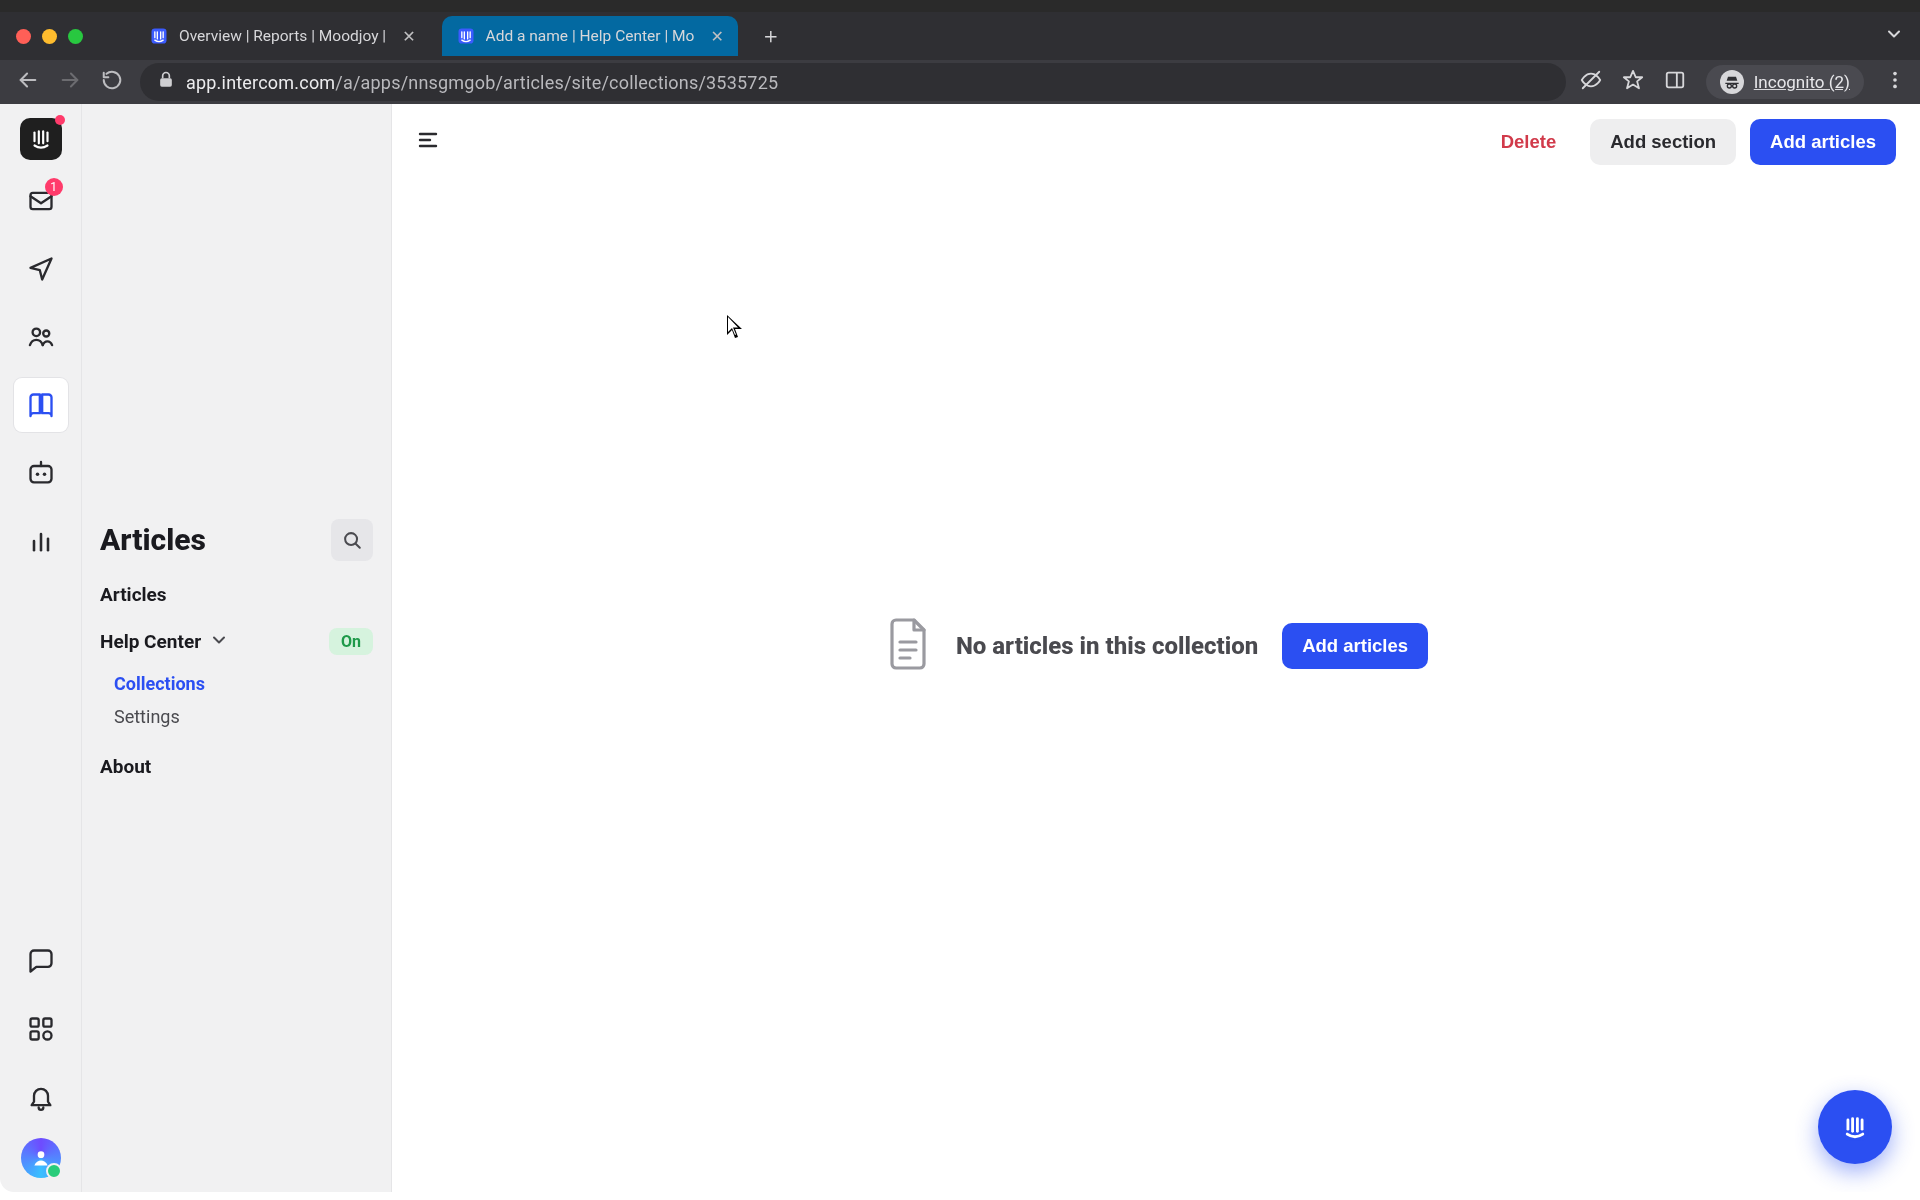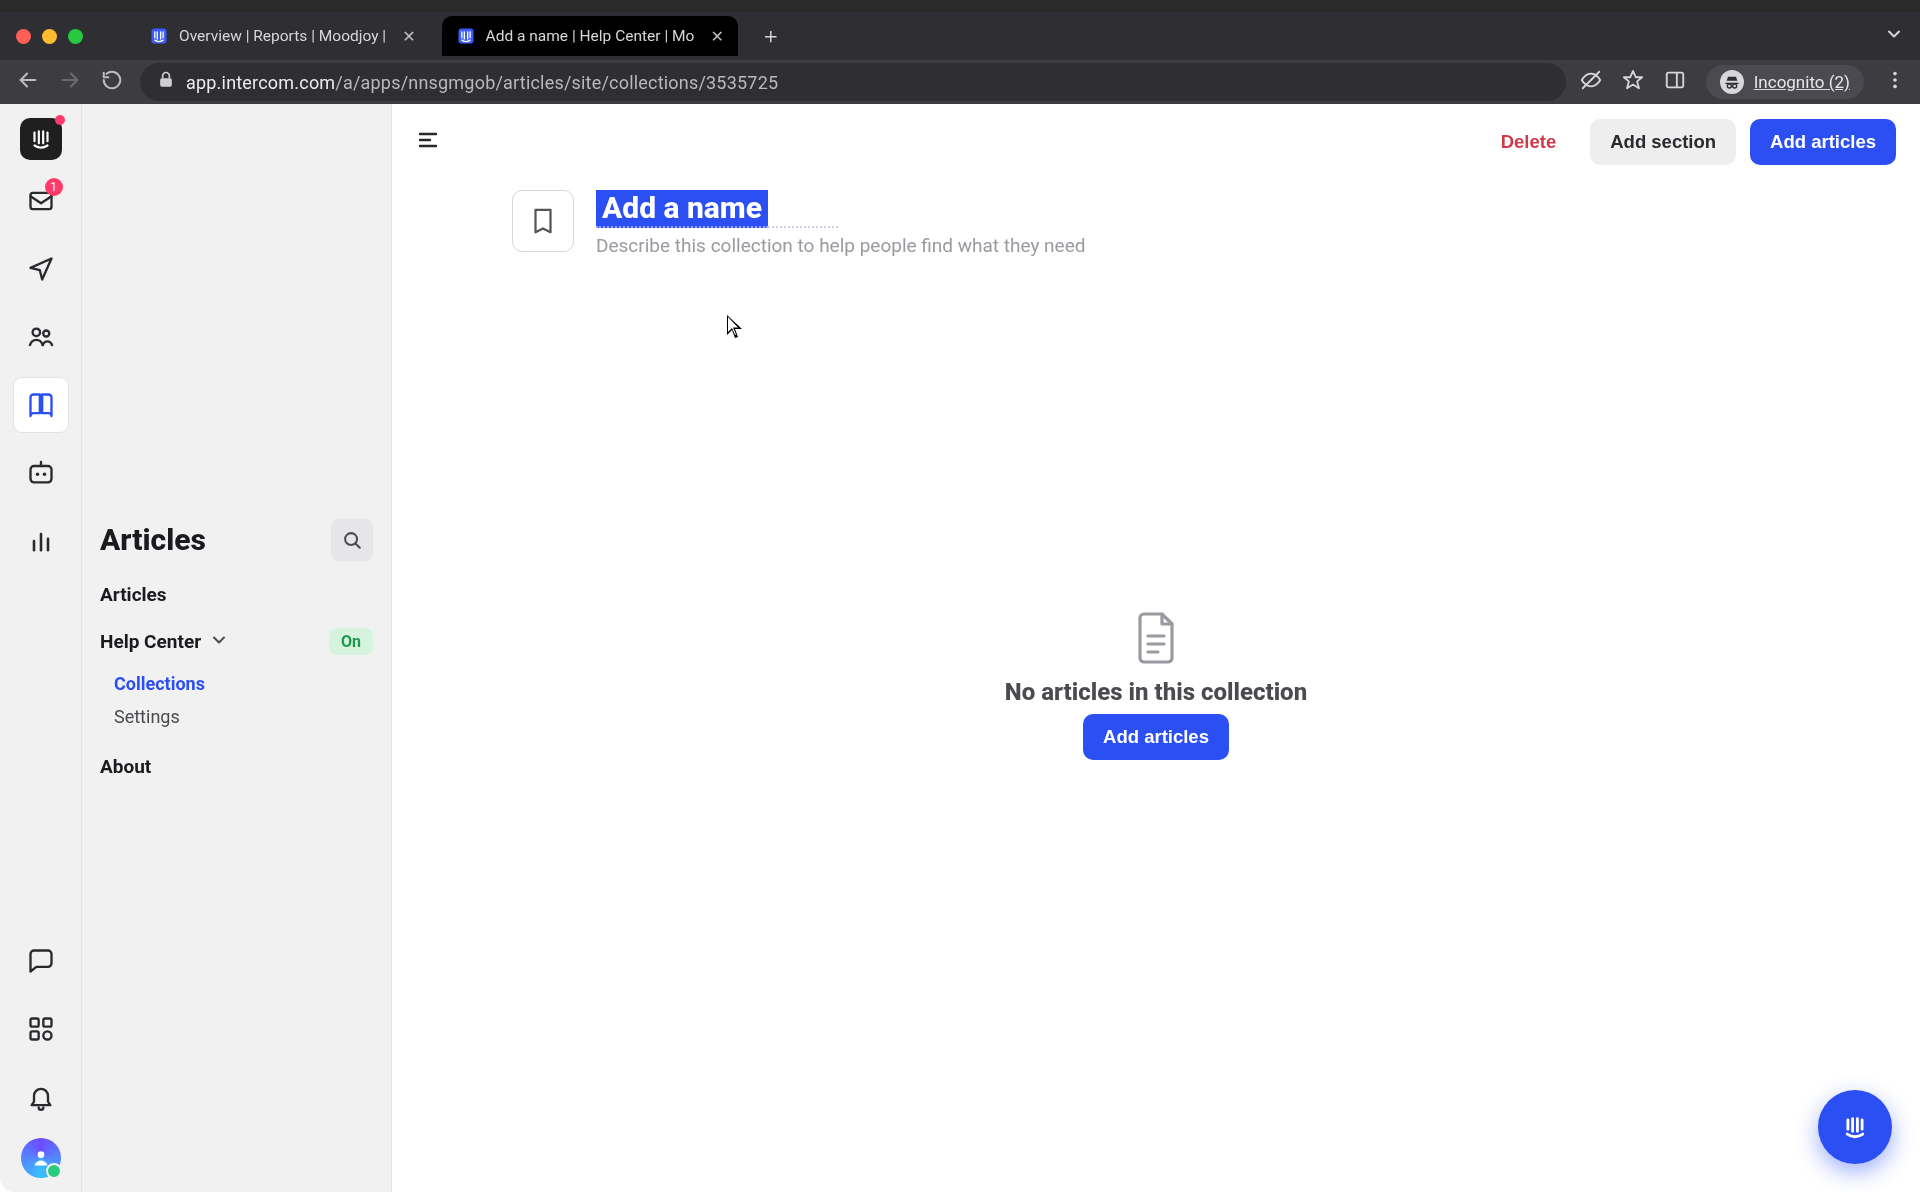--- a/index.html
+++ b/index.html
@@ -26,7 +26,7 @@
     color: #d7d7da; font-size: 15.5px; border-radius: 10px 10px 0 0;
     max-width: 310px; overflow: hidden; white-space: nowrap;
   }
-  .tab.active { background: #000000; }
+  .tab.active { background: #0369a1; }
   .tab .favicon { width: 20px; height: 20px; display: flex; align-items: center; justify-content: center; }
   .tab .favicon svg { fill:#4b6fff; }
   .tab .tab-title { overflow: hidden; text-overflow: ellipsis; }

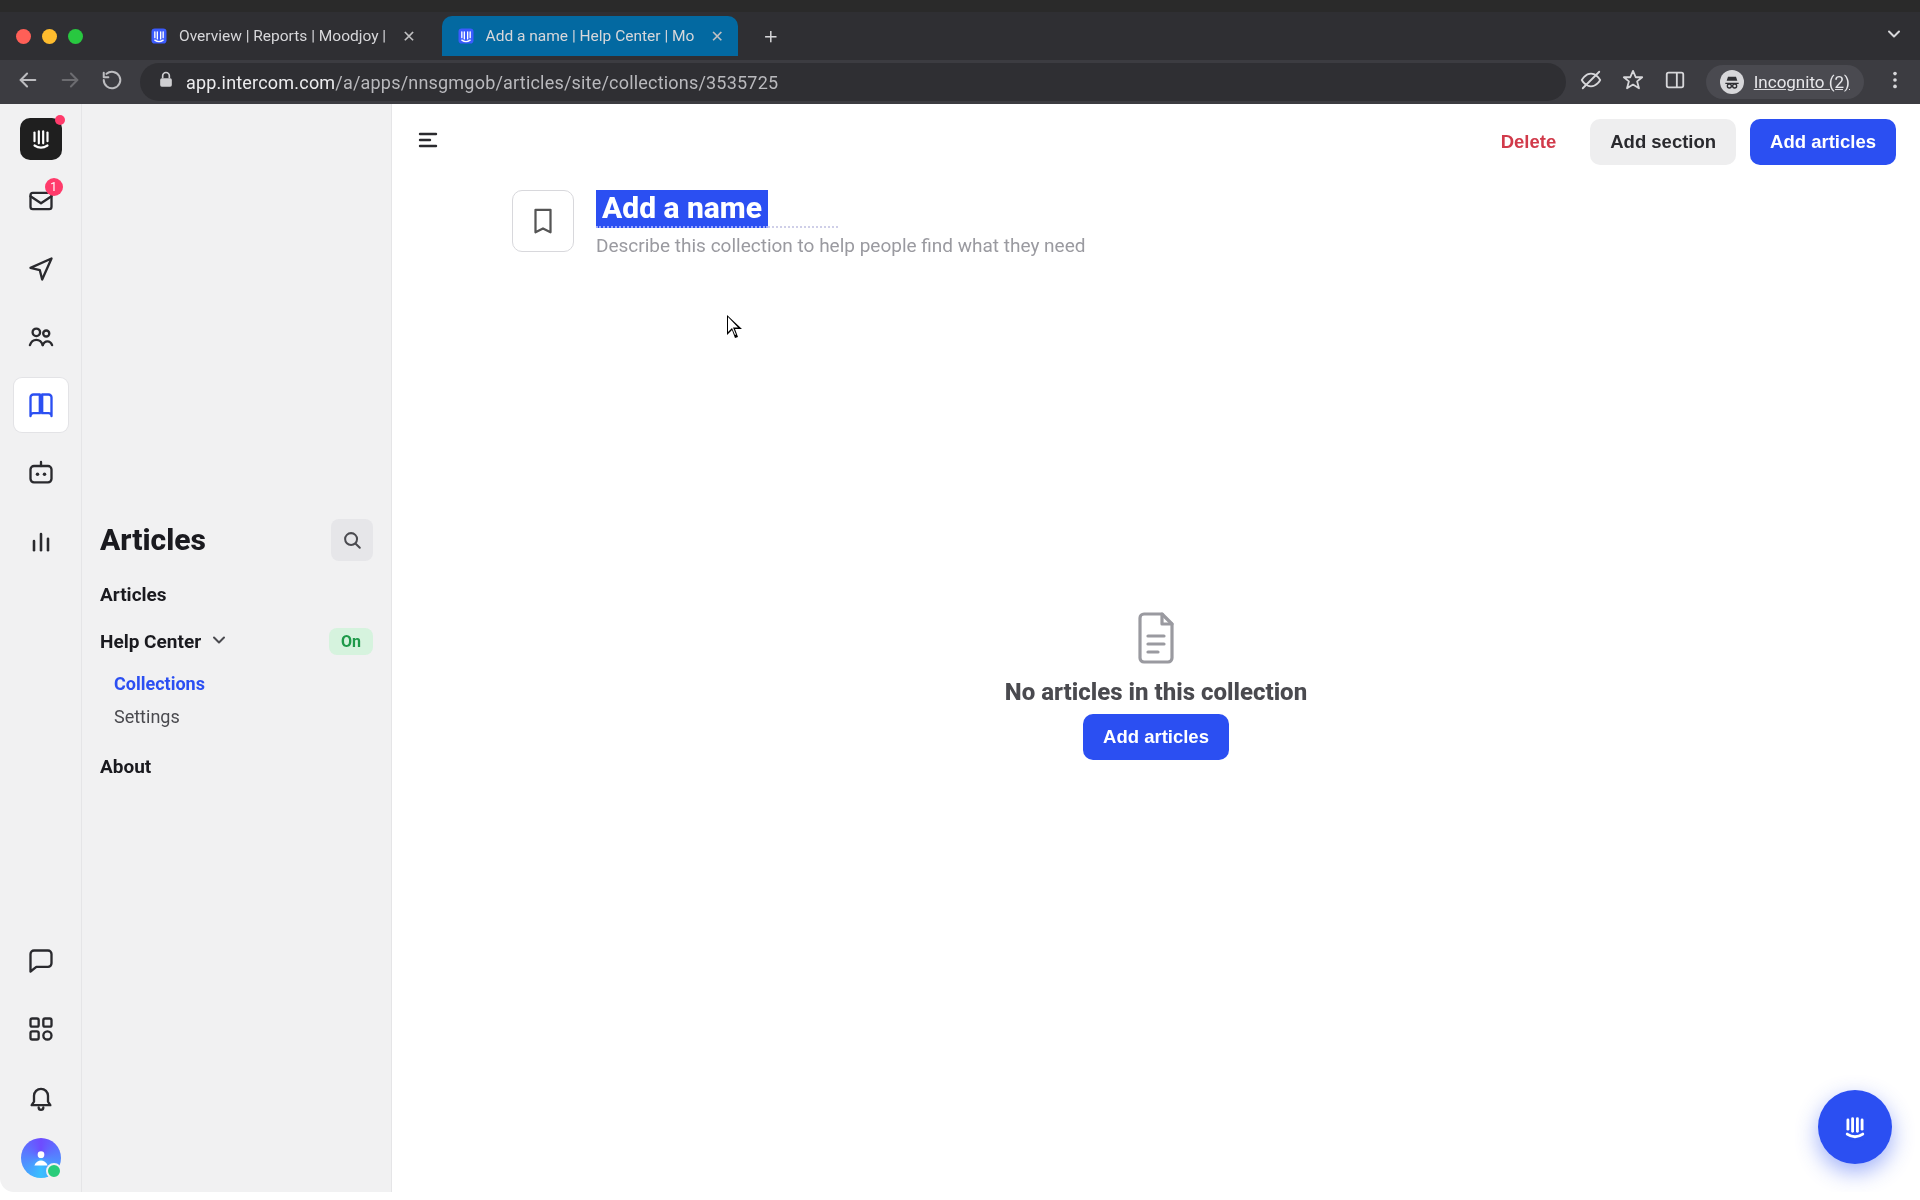--- a/index.html
+++ b/index.html
@@ -435,20 +435,6 @@
       <button class="btn primary">Add articles</button>
     </div>
 
-    <div class="collection-header">
-      <div class="collection-icon-box i30">
-        <svg viewBox="0 0 24 24" fill="none" stroke="currentColor" stroke-width="1.8" stroke-linecap="round" stroke-linejoin="round">
-            <path d="M6 3h12v18l-6-3-6 3V3z"></path>
-          </svg>
-      </div>
-      <div class="title-stack">
-        <div class="title-wrap">
-          <span class="title-input">Add a name</span>
-          <span class="dotted-ext"></span>
-        </div>
-        <div class="desc-placeholder">Describe this collection to help people find what they need</div>
-      </div>
-    </div>
 
     <div class="empty-state">
       <span class="doc-icon">

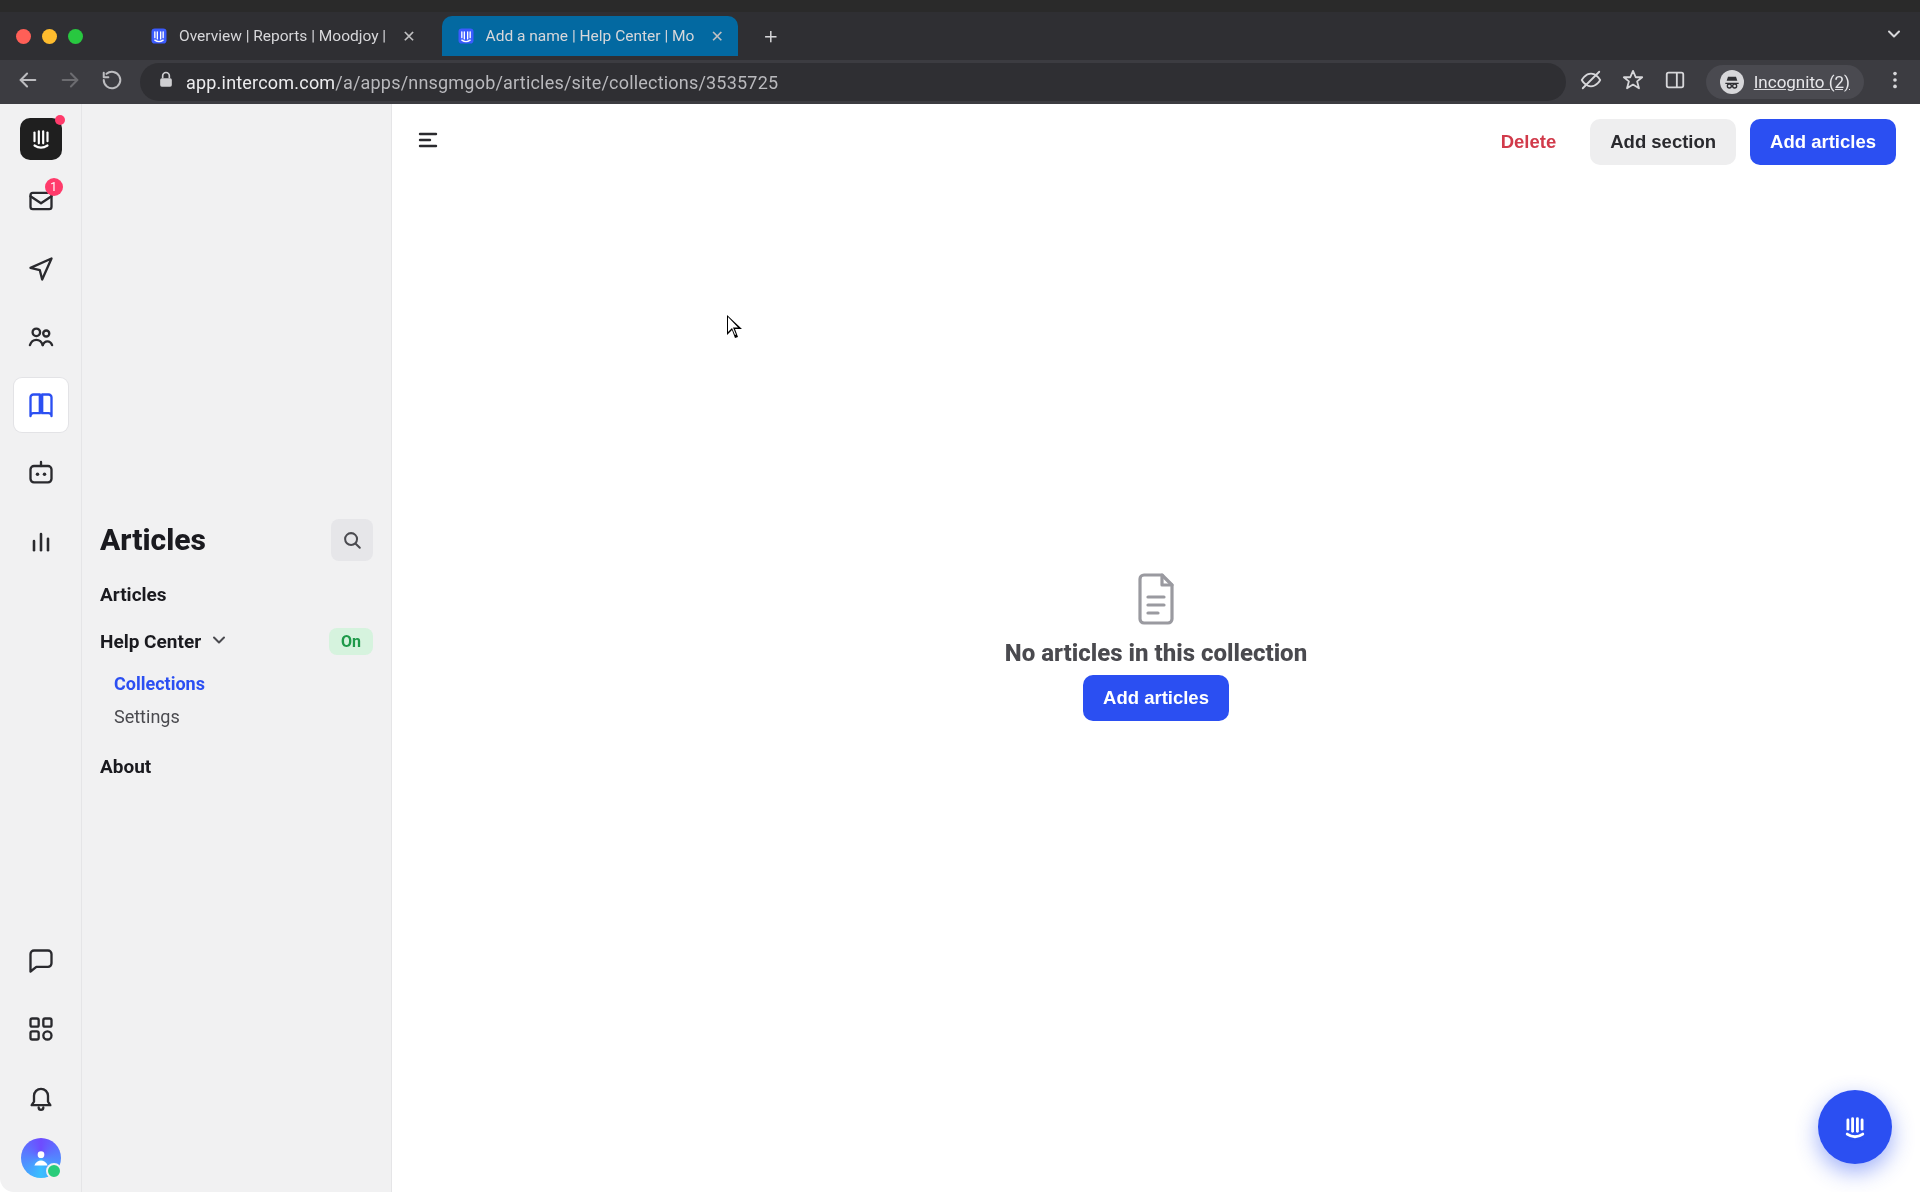--- a/index.html
+++ b/index.html
@@ -142,7 +142,7 @@
   .desc-placeholder { font-size: 19px; color: #9a9aa0; }
 
   .empty-state {
-    flex: 1; display: flex; flex-direction: column; align-items: center; justify-content: center; gap: 8px;
+    flex: 1; display: flex; flex-direction: row; align-items: center; justify-content: center; gap: 24px;
     color: #5b5b60; transform: translateY(-40px);
   }
   .empty-state .doc-icon { color: #9a9aa0; }

